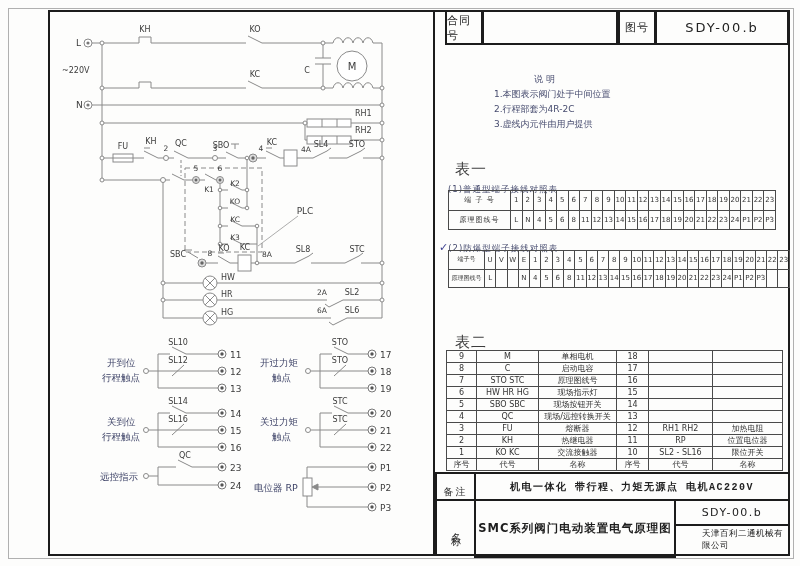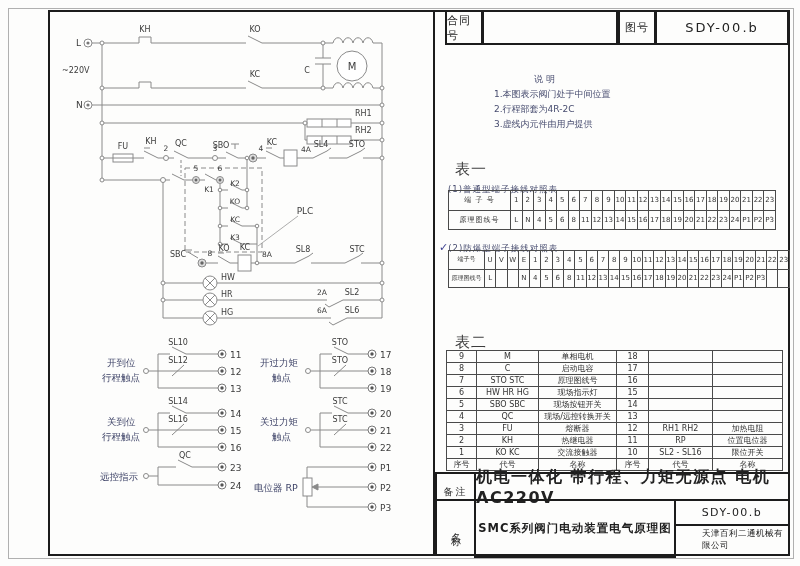--- a/index.html
+++ b/index.html
@@ -25,7 +25,7 @@
   #t3 td{font-size:8px;}
   #t3 tr{height:11.8px;}
   .remark-lbl{font-size:10px;letter-spacing:2px;margin-top:10px;}
-  .remark-txt{font-size:16px;font-weight:600;letter-spacing:1.5px;color:#222;}
+  .remark-txt{font-size:10px;font-weight:600;letter-spacing:1.5px;color:#222;font-family:Liberation Mono, monospace;}
   .vlabel{writing-mode:vertical-rl;text-orientation:upright;font-size:10px;letter-spacing:4px;color:#222;}
   .name-main{font-size:11.5px;font-weight:600;letter-spacing:1px;color:#1e1e1e;}
   .name-no{font-size:11px;letter-spacing:1.5px;color:#222;}

